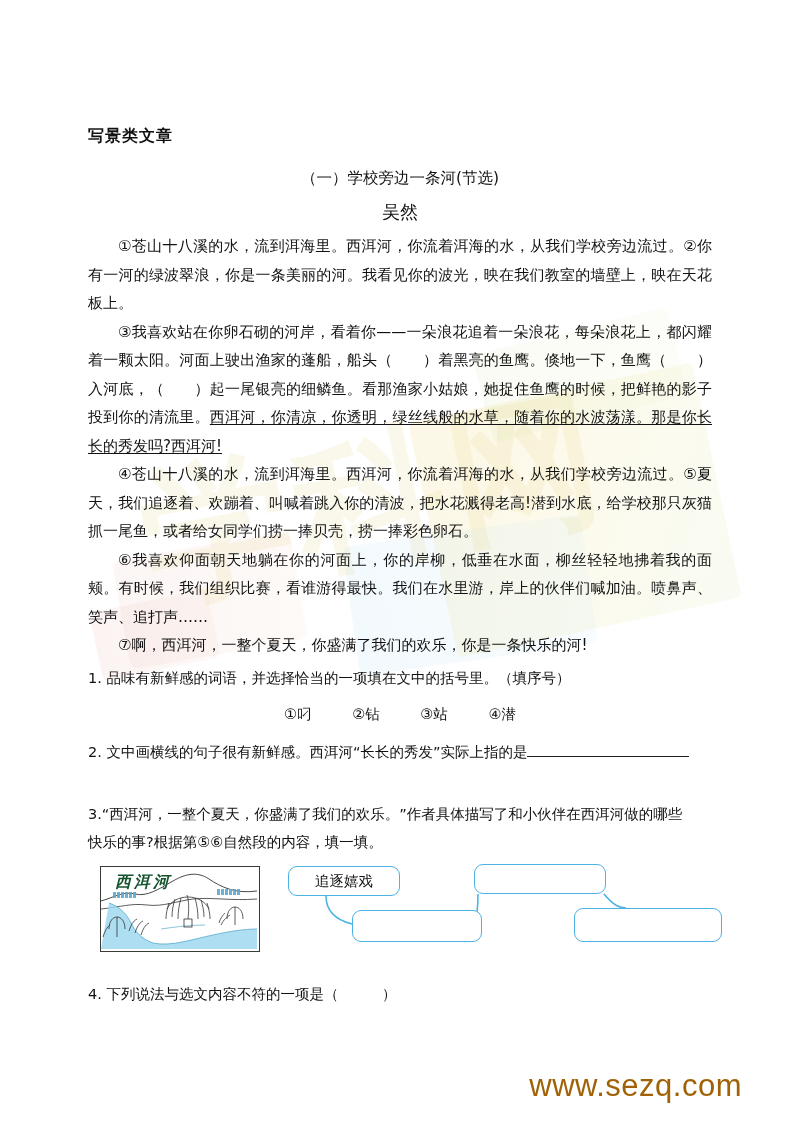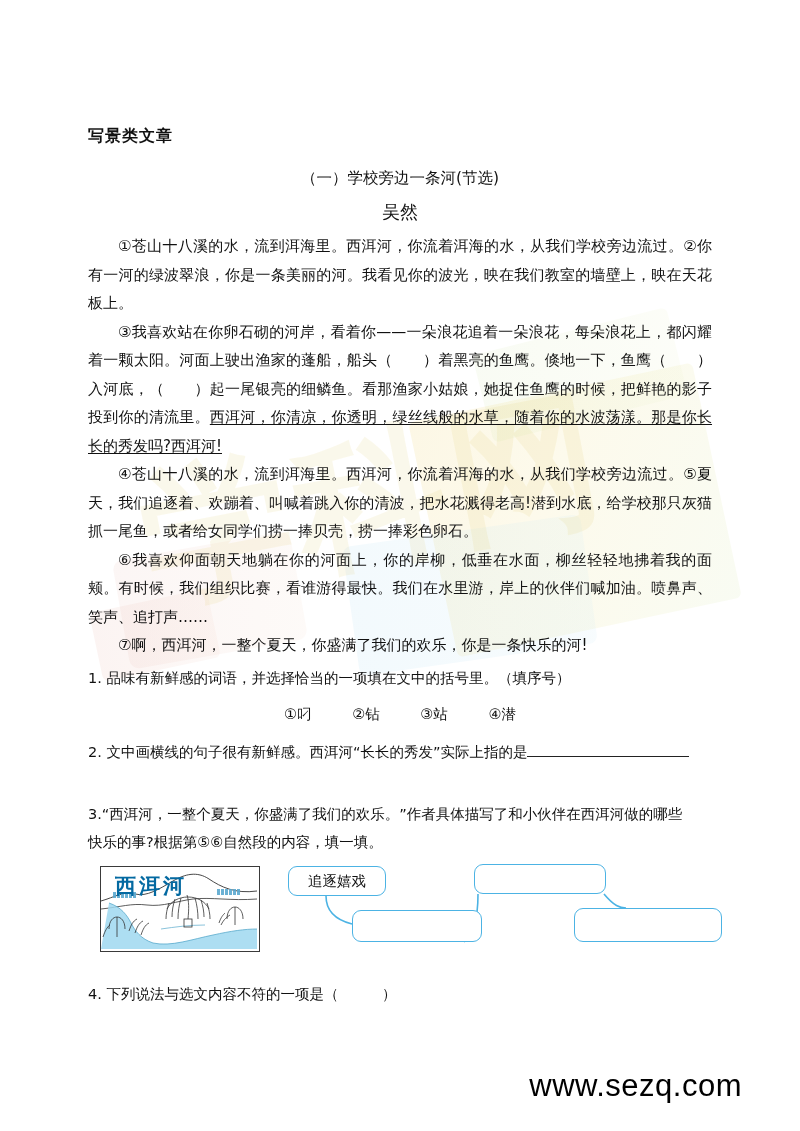--- a/index.html
+++ b/index.html
@@ -165,11 +165,12 @@
     position: absolute;
     left: 14px;
     top: 5px;
-    font-size: 21px;
+    font-size: 16px;
     font-weight: bold;
     letter-spacing: 3px;
-    color: #0369a1;
+    color: #14532d;
     z-index: 3;
+    font-style: italic;
   }
 
   

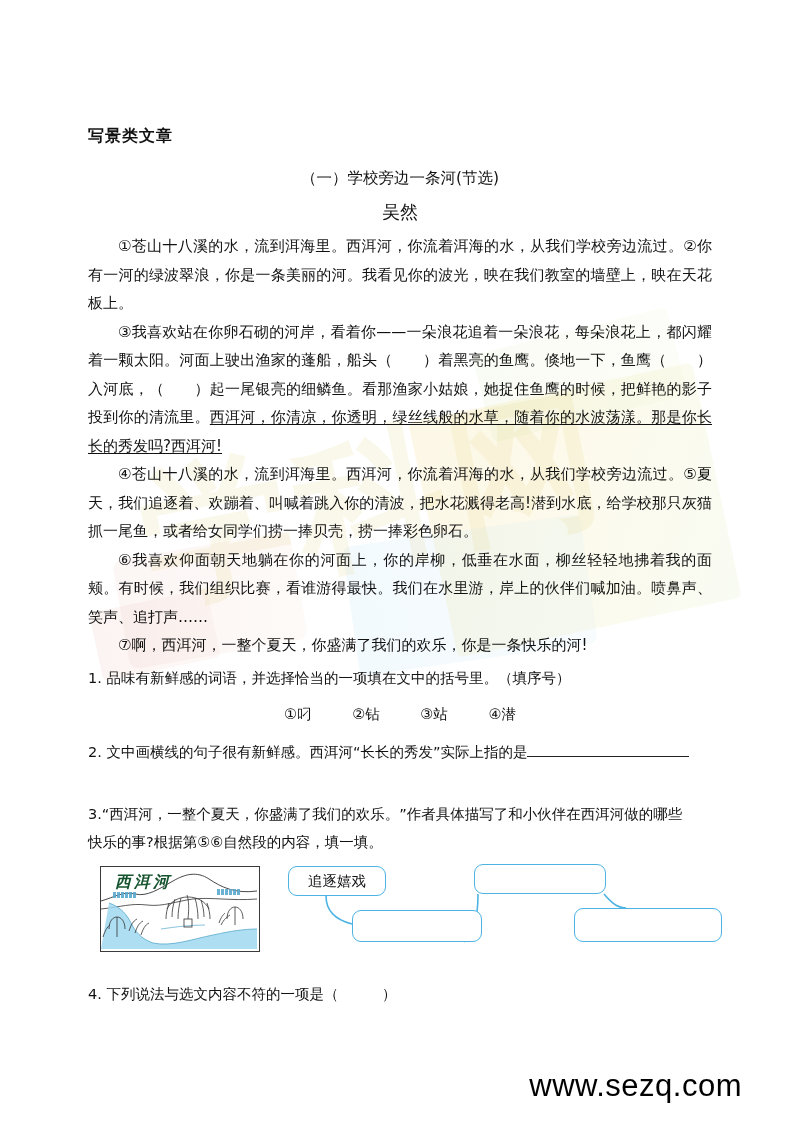--- a/index.html
+++ b/index.html
@@ -193,7 +193,7 @@
     font-size: 14.5px;
     color: #111;
   }
-  #fbox1 { left: 10px;  top: 4px;  width: 98px;  height: 30px; }
+  #fbox1 { left: 10px;  top: 4px;  width: 112px;  height: 30px; }
   #fbox2 { left: 74px;  top: 48px; width: 130px; height: 32px; }
   #fbox3 { left: 196px; top: 2px;  width: 132px; height: 30px; }
   #fbox4 { left: 296px; top: 46px; width: 148px; height: 34px; }

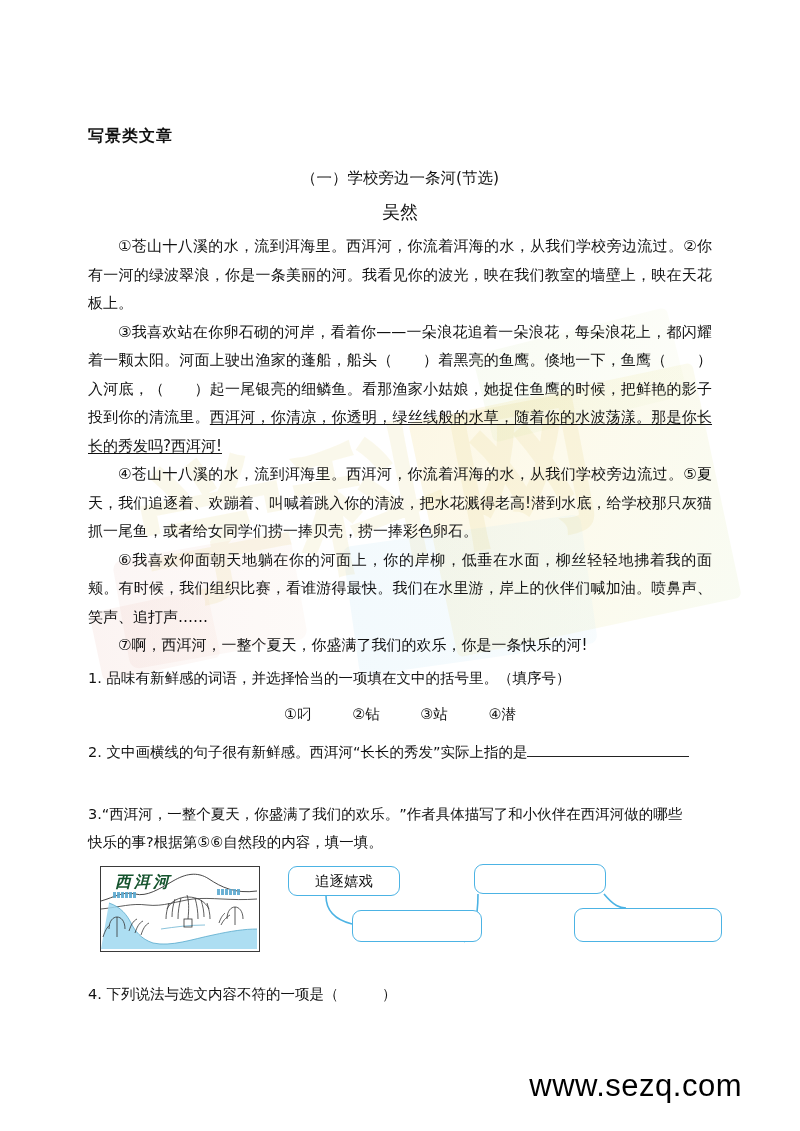--- a/index.html
+++ b/index.html
@@ -203,7 +203,7 @@
     right: 58px;
     top: 1068px;
     font-size: 31px;
-    color: #000000;
+    color: #a16207;
     font-family: "Liberation Sans", sans-serif;
     letter-spacing: 0.5px;
     z-index: 3;

